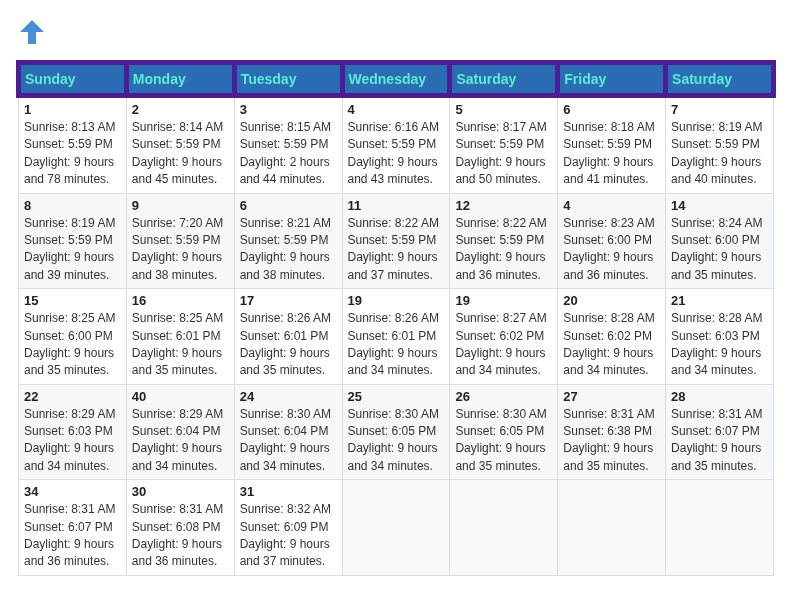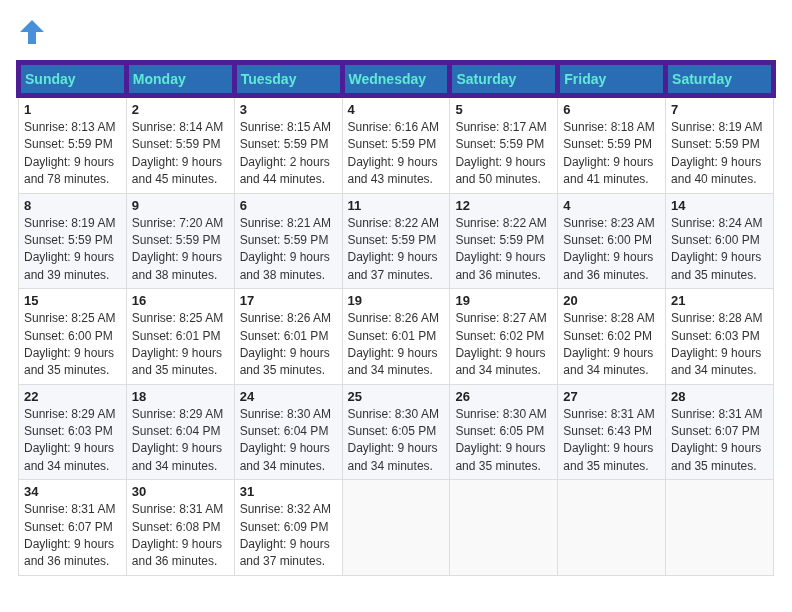--- a/index.html
+++ b/index.html
@@ -303,7 +303,7 @@
           </div>
         </td>
         <td>
-          <span class="day-num">18</span>
+          <span class="day-num">40</span>
           <div class="day-info">
             <span>Sunrise: 8:29 AM</span><br>
             <span>Sunset: 6:04 PM</span><br>

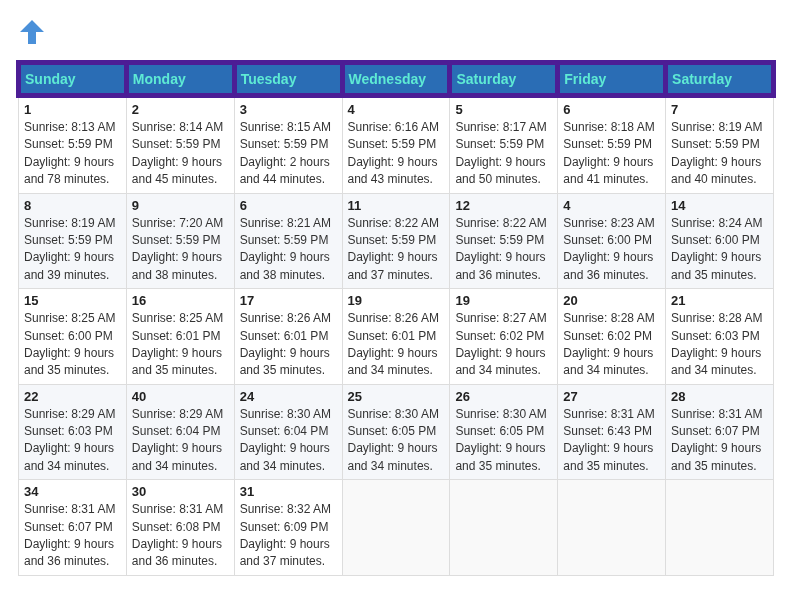--- a/index.html
+++ b/index.html
@@ -338,7 +338,7 @@
           <span class="day-num">27</span>
           <div class="day-info">
             <span>Sunrise: 8:31 AM</span><br>
-            <span>Sunset: 6:43 PM</span><br>
+            <span>Sunset: 6:38 PM</span><br>
             <span>Daylight: 9 hours and 35 minutes.</span>
           </div>
         </td>

